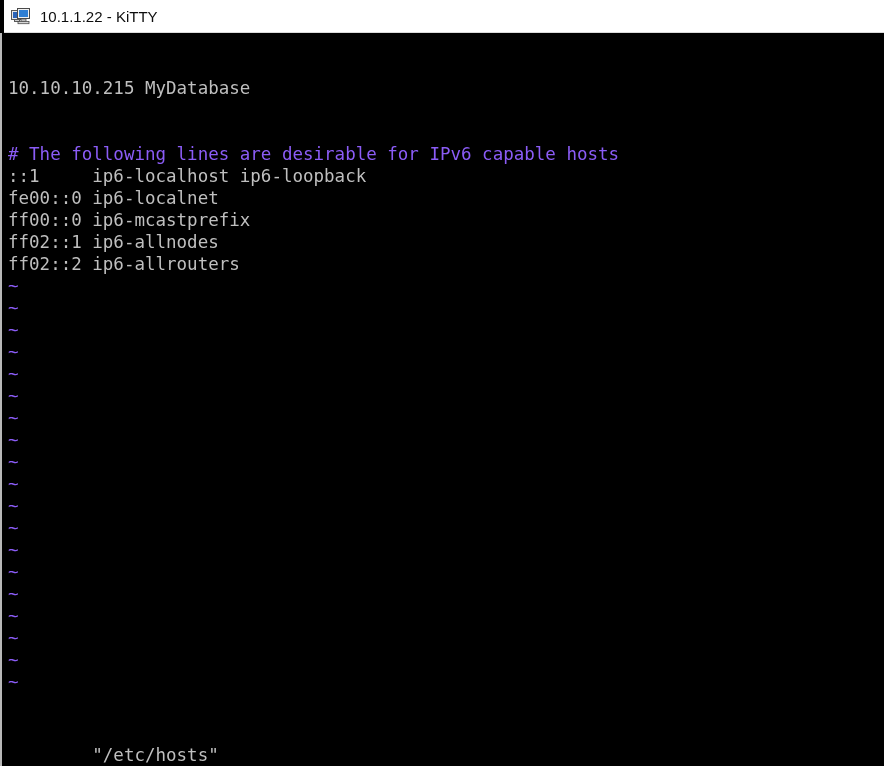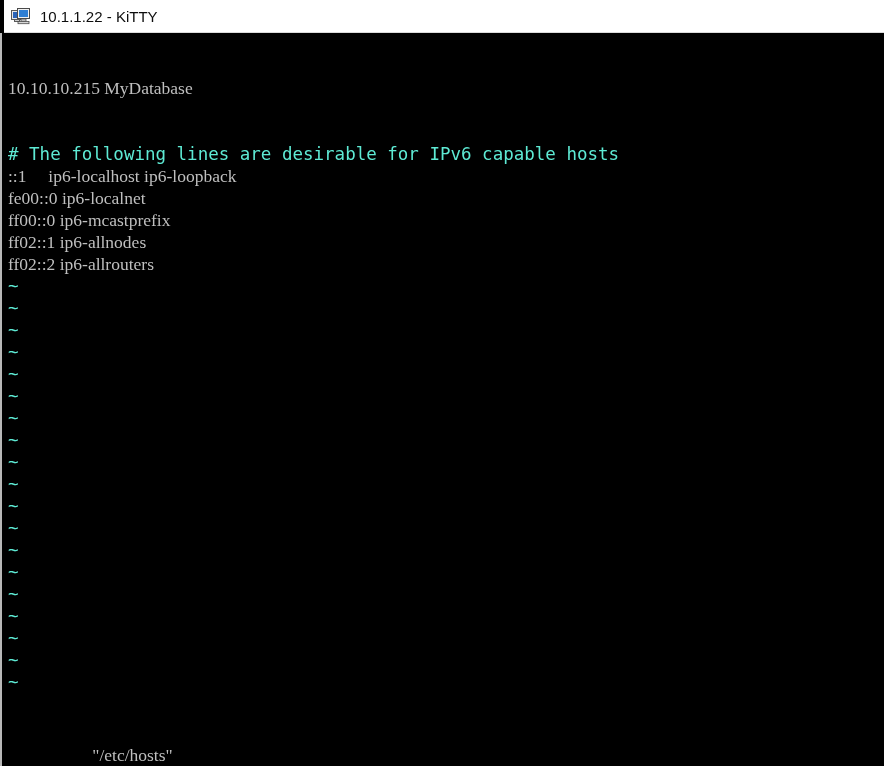--- a/index.html
+++ b/index.html
@@ -81,7 +81,7 @@
     letter-spacing: 0px;
   }
   .row.blank { color: transparent; }
-  .c-white { color: #bfbfbf; font-family: Liberation Serif, serif; }
+  .c-white { color: #bfbfbf; }
   .c-blue  { color: #5eead4; }
   #status-wrap {
     position: absolute;

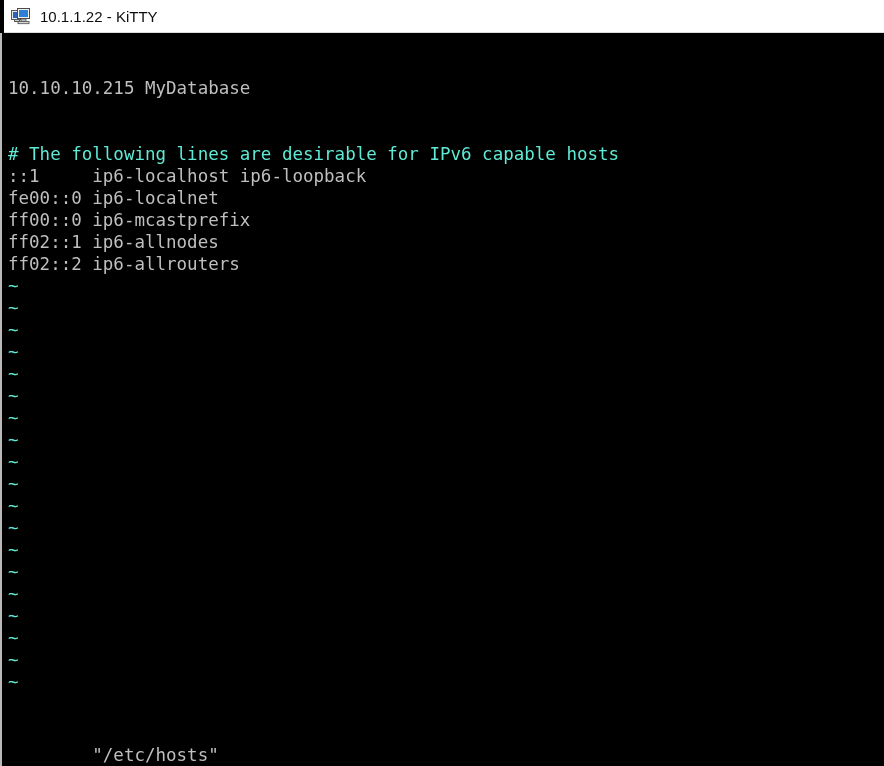--- a/index.html
+++ b/index.html
@@ -82,7 +82,7 @@
   }
   .row.blank { color: transparent; }
   .c-white { color: #bfbfbf; }
-  .c-blue  { color: #5eead4; }
+  .c-blue  { color: #8b5cf6; }
   #status-wrap {
     position: absolute;
     left: 0;

